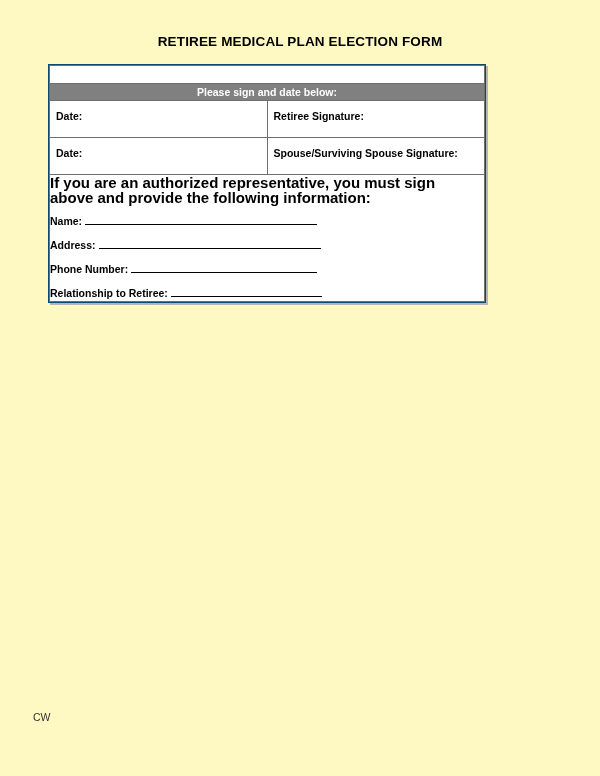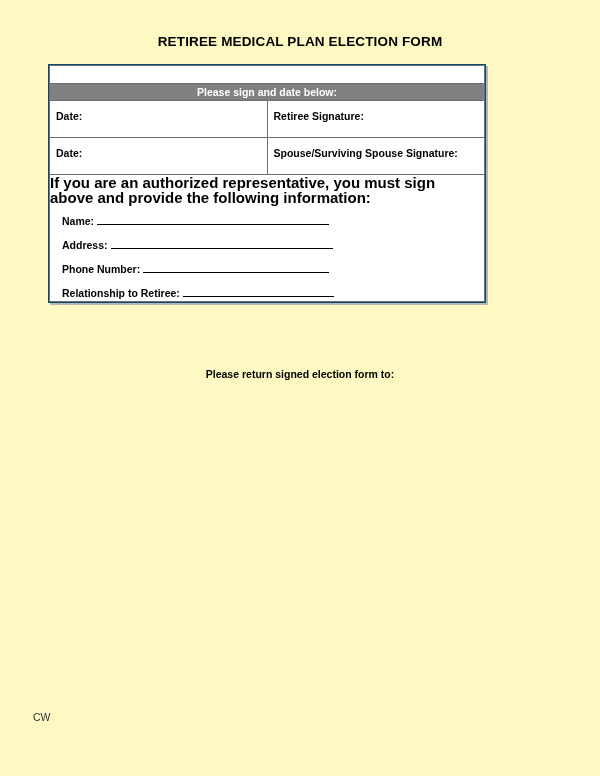--- a/index.html
+++ b/index.html
@@ -115,7 +115,6 @@
   }
   .rep-label {
     display: inline-block;
-    padding-left: 12px;
   }
   .fill-rule {
     display: inline-block;

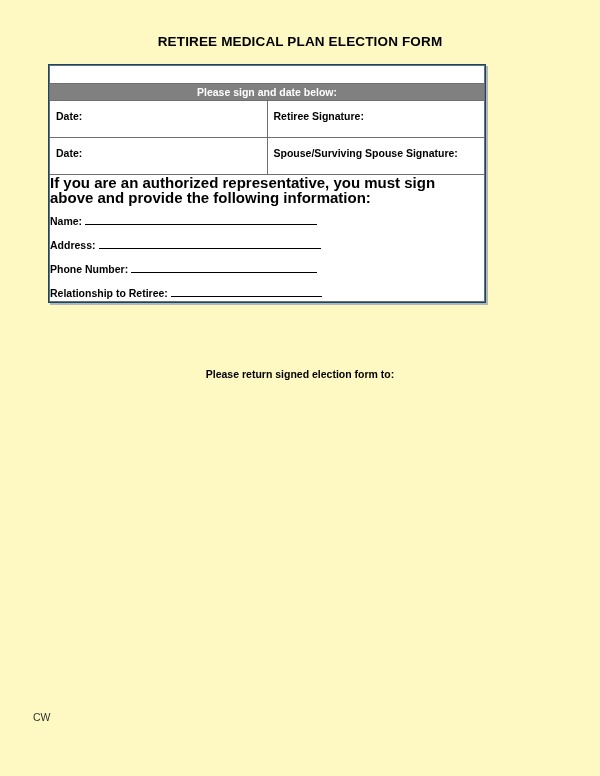--- a/index.html
+++ b/index.html
@@ -222,7 +222,6 @@
   </div>
 
   <div class="contact-block">
-    <div class="contact-line">Please return signed election form to:</div>
     <div class="contact-gap"></div>
   </div>
 

